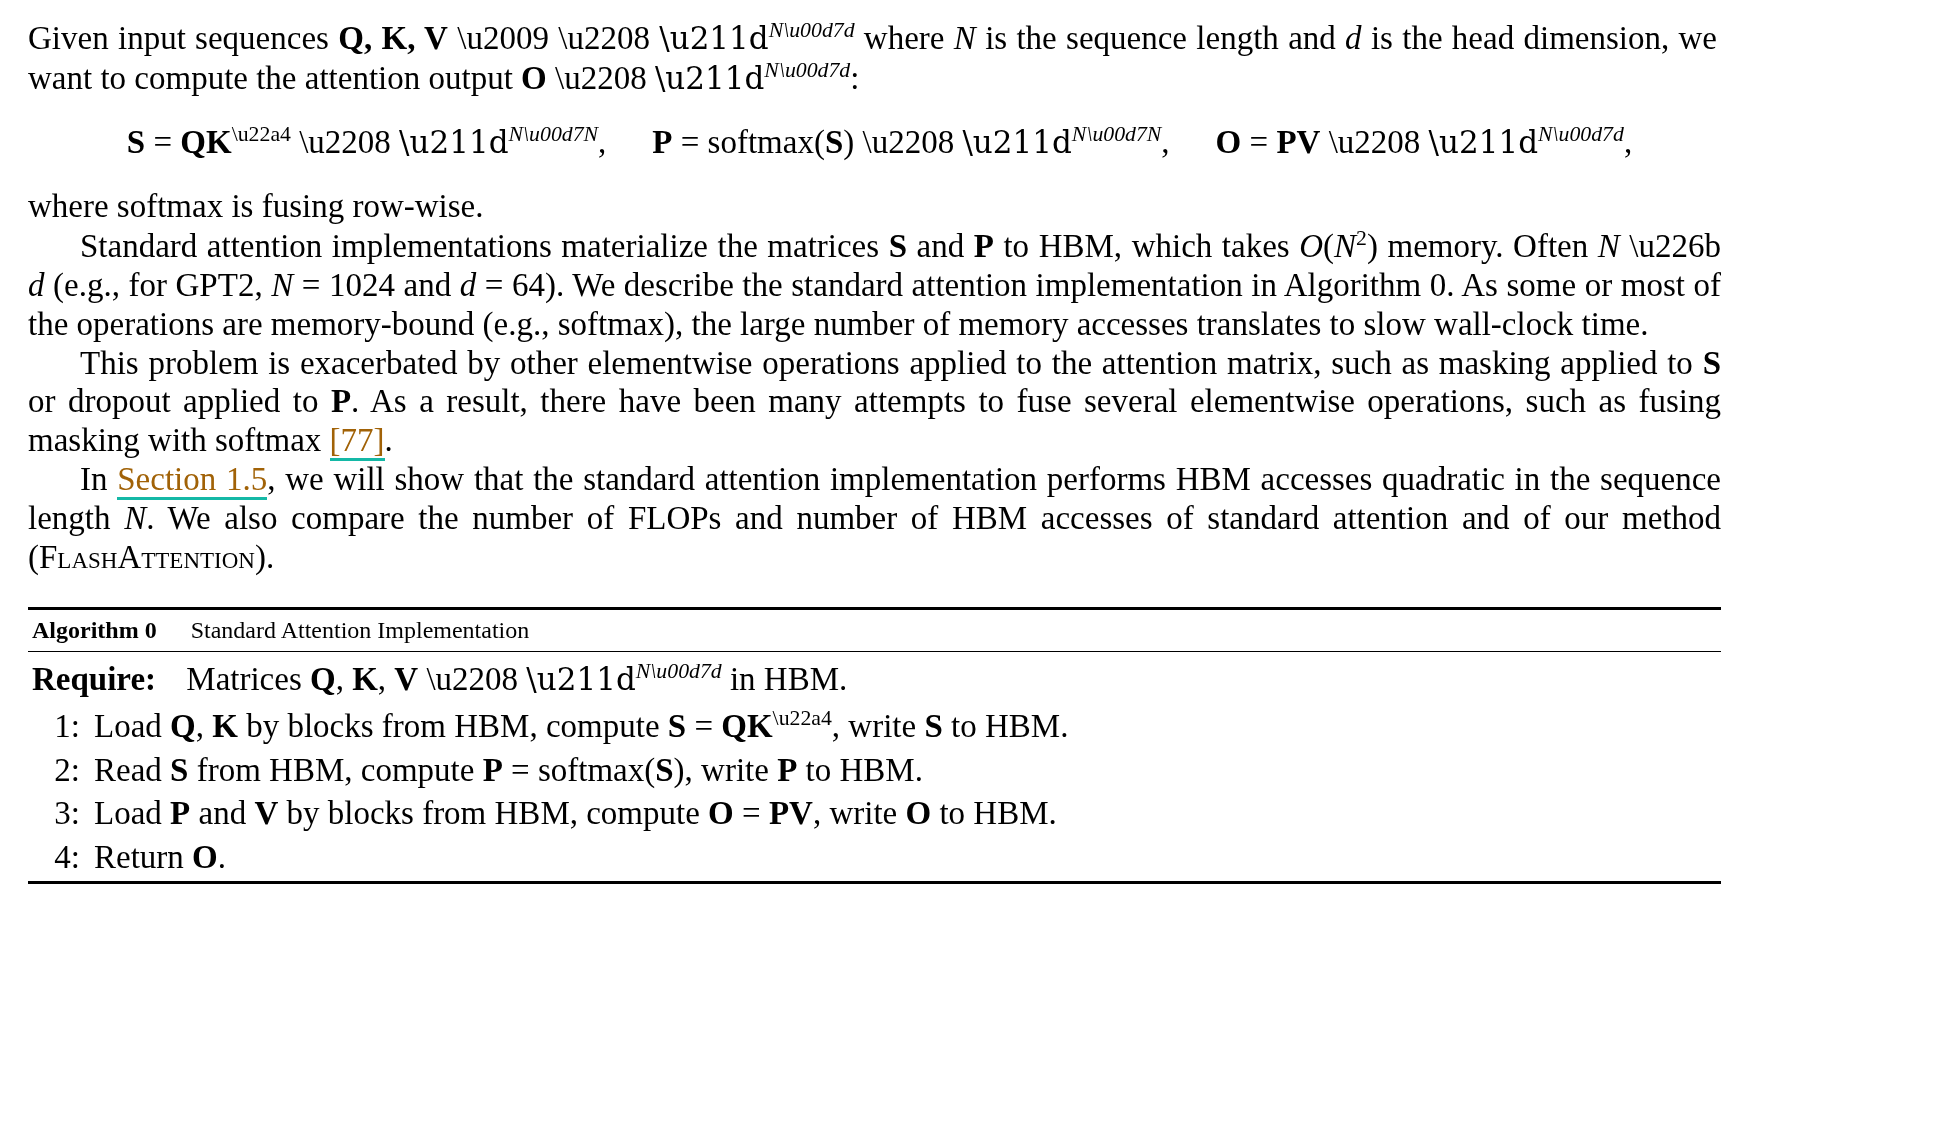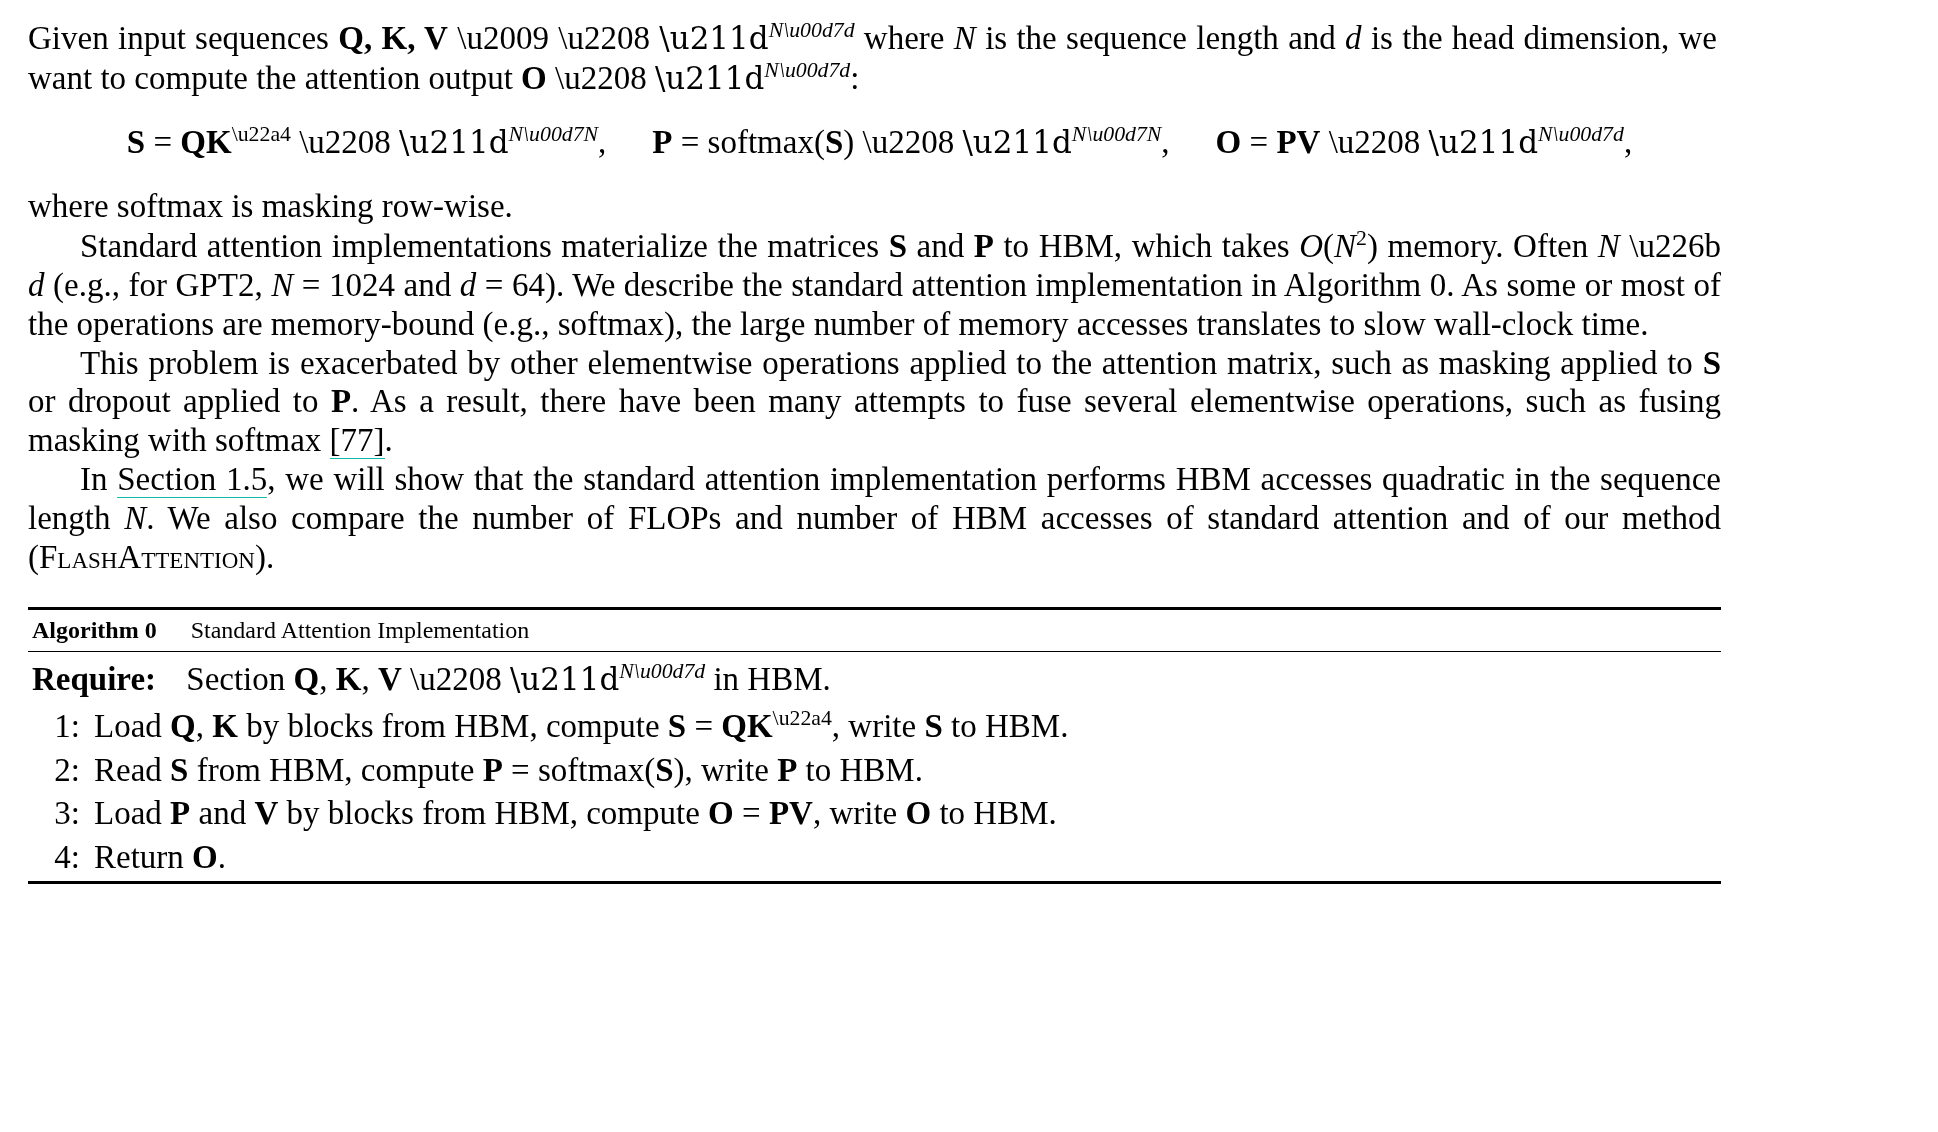--- a/index.html
+++ b/index.html
@@ -135,7 +135,7 @@
     <span class="bf">S</span> = <span class="bf">QK</span><sup class="upr">\u22a4</sup> \u2208 <span class="bbr">\u211d</span><sup class="sub-exp">N\u00d7N</sup>,<span class="gap"></span><span class="bf">P</span> = softmax(<span class="bf">S</span>) \u2208 <span class="bbr">\u211d</span><sup class="sub-exp">N\u00d7N</sup>,<span class="gap"></span><span class="bf">O</span> = <span class="bf">PV</span> \u2208 <span class="bbr">\u211d</span><sup class="sub-exp">N\u00d7d</sup>,
   </div>
 
-  <p>where softmax is masking row-wise.</p>
+  <p>where softmax is fusing row-wise.</p>
 
   <p class="indent">
     <span>Standard attention implementations materialize the matrices </span><span class="bf">S</span><span> and </span><span class="bf">P</span><span> to HBM, which takes </span><span class="it">O</span><span>(</span><span class="it">N</span><sup class="upr">2</sup><span>)</span><span> memory. Often </span><span class="it">N</span><span> \u226b </span><span class="it">d</span><span> (e.g., for GPT2, </span><span class="it">N</span><span> = 1024 and </span><span class="it">d</span><span> = 64)</span><span>. We describe the standard attention implementation in Algorithm 0. As some or most of the operations are memory-bound (e.g., softmax), the large number of memory accesses translates to slow wall-clock time.</span>

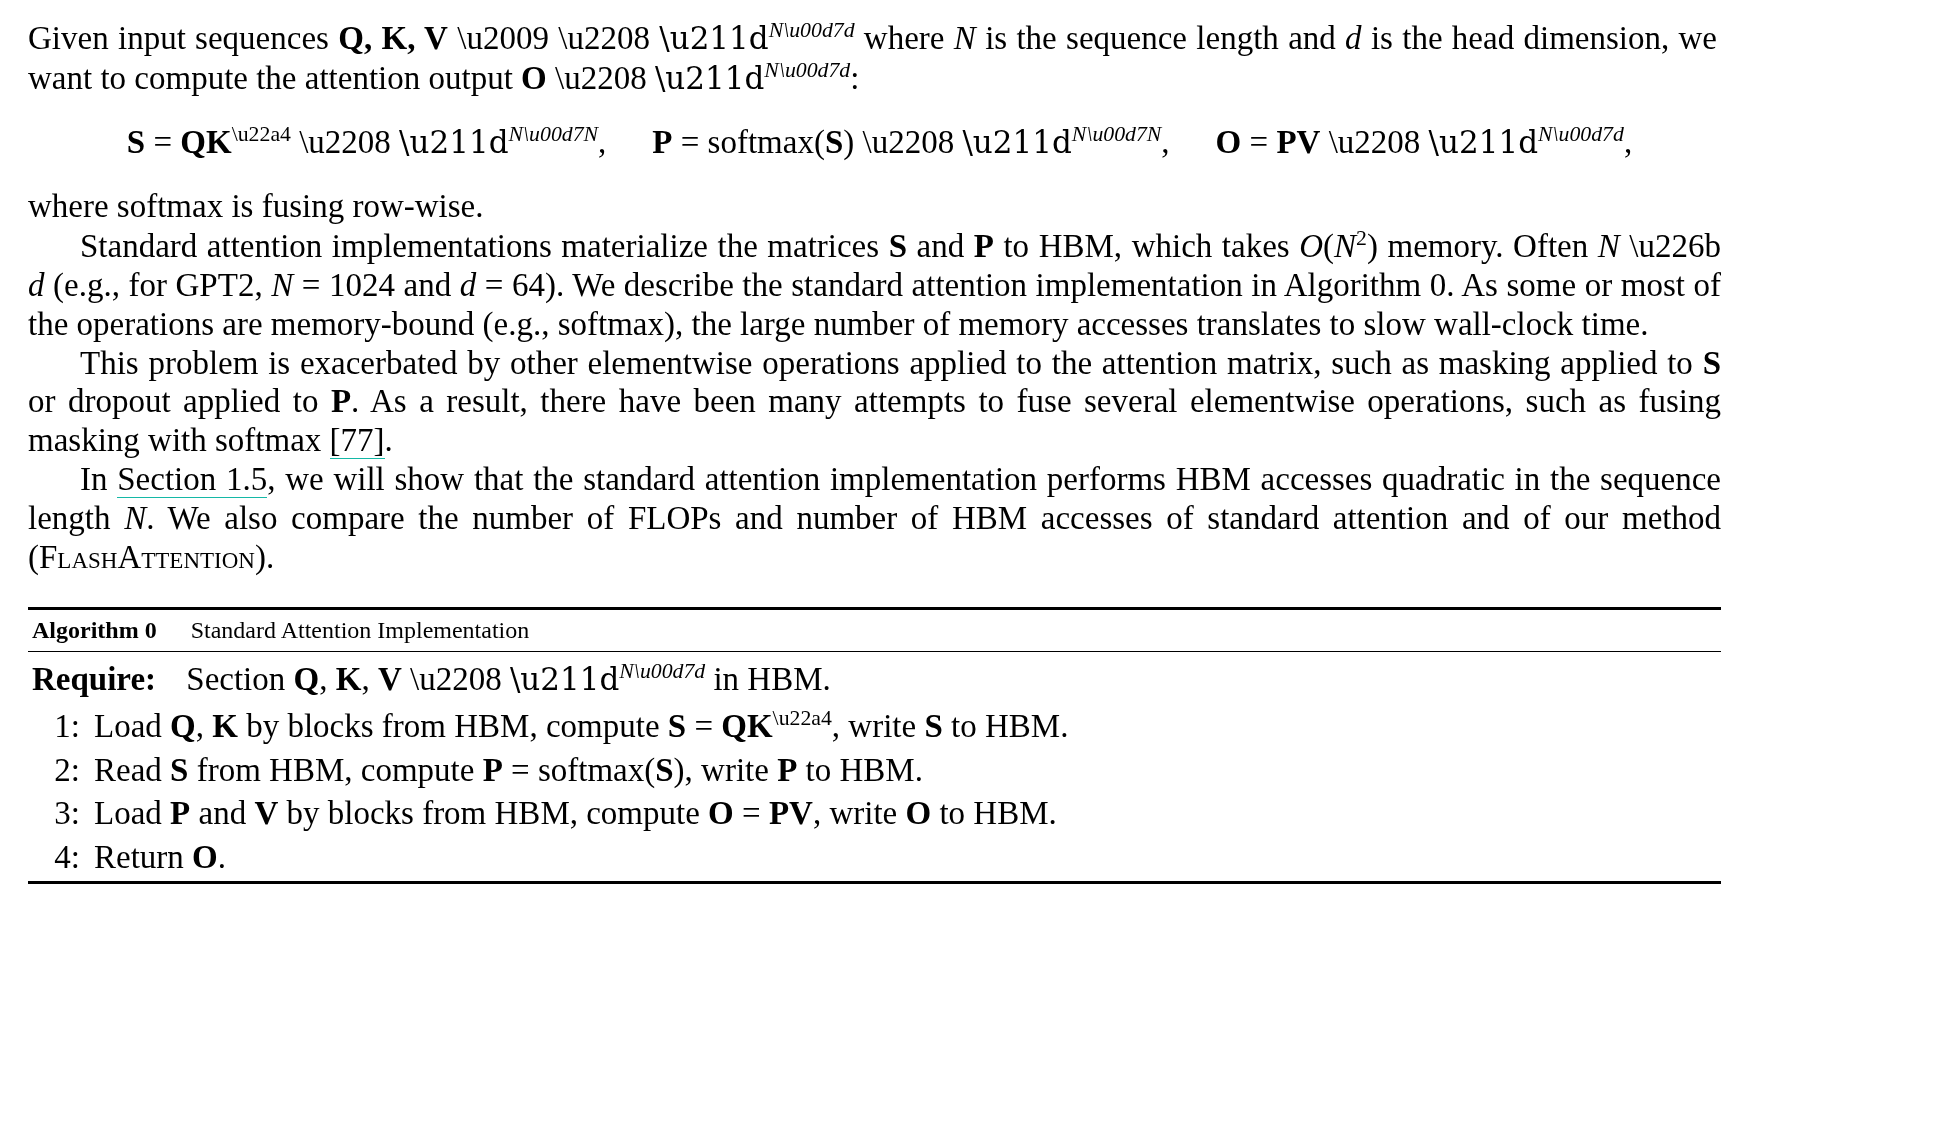--- a/index.html
+++ b/index.html
@@ -65,9 +65,9 @@
     width: 22px;
   }
   a.ref {
-    color: #000000;
+    color: #a16207;
     text-decoration: none;
-    border-bottom: 1px solid #14b8a6;
+    border-bottom: 3px solid #14b8a6;
   }
   .sc {
     font-variant: small-caps;

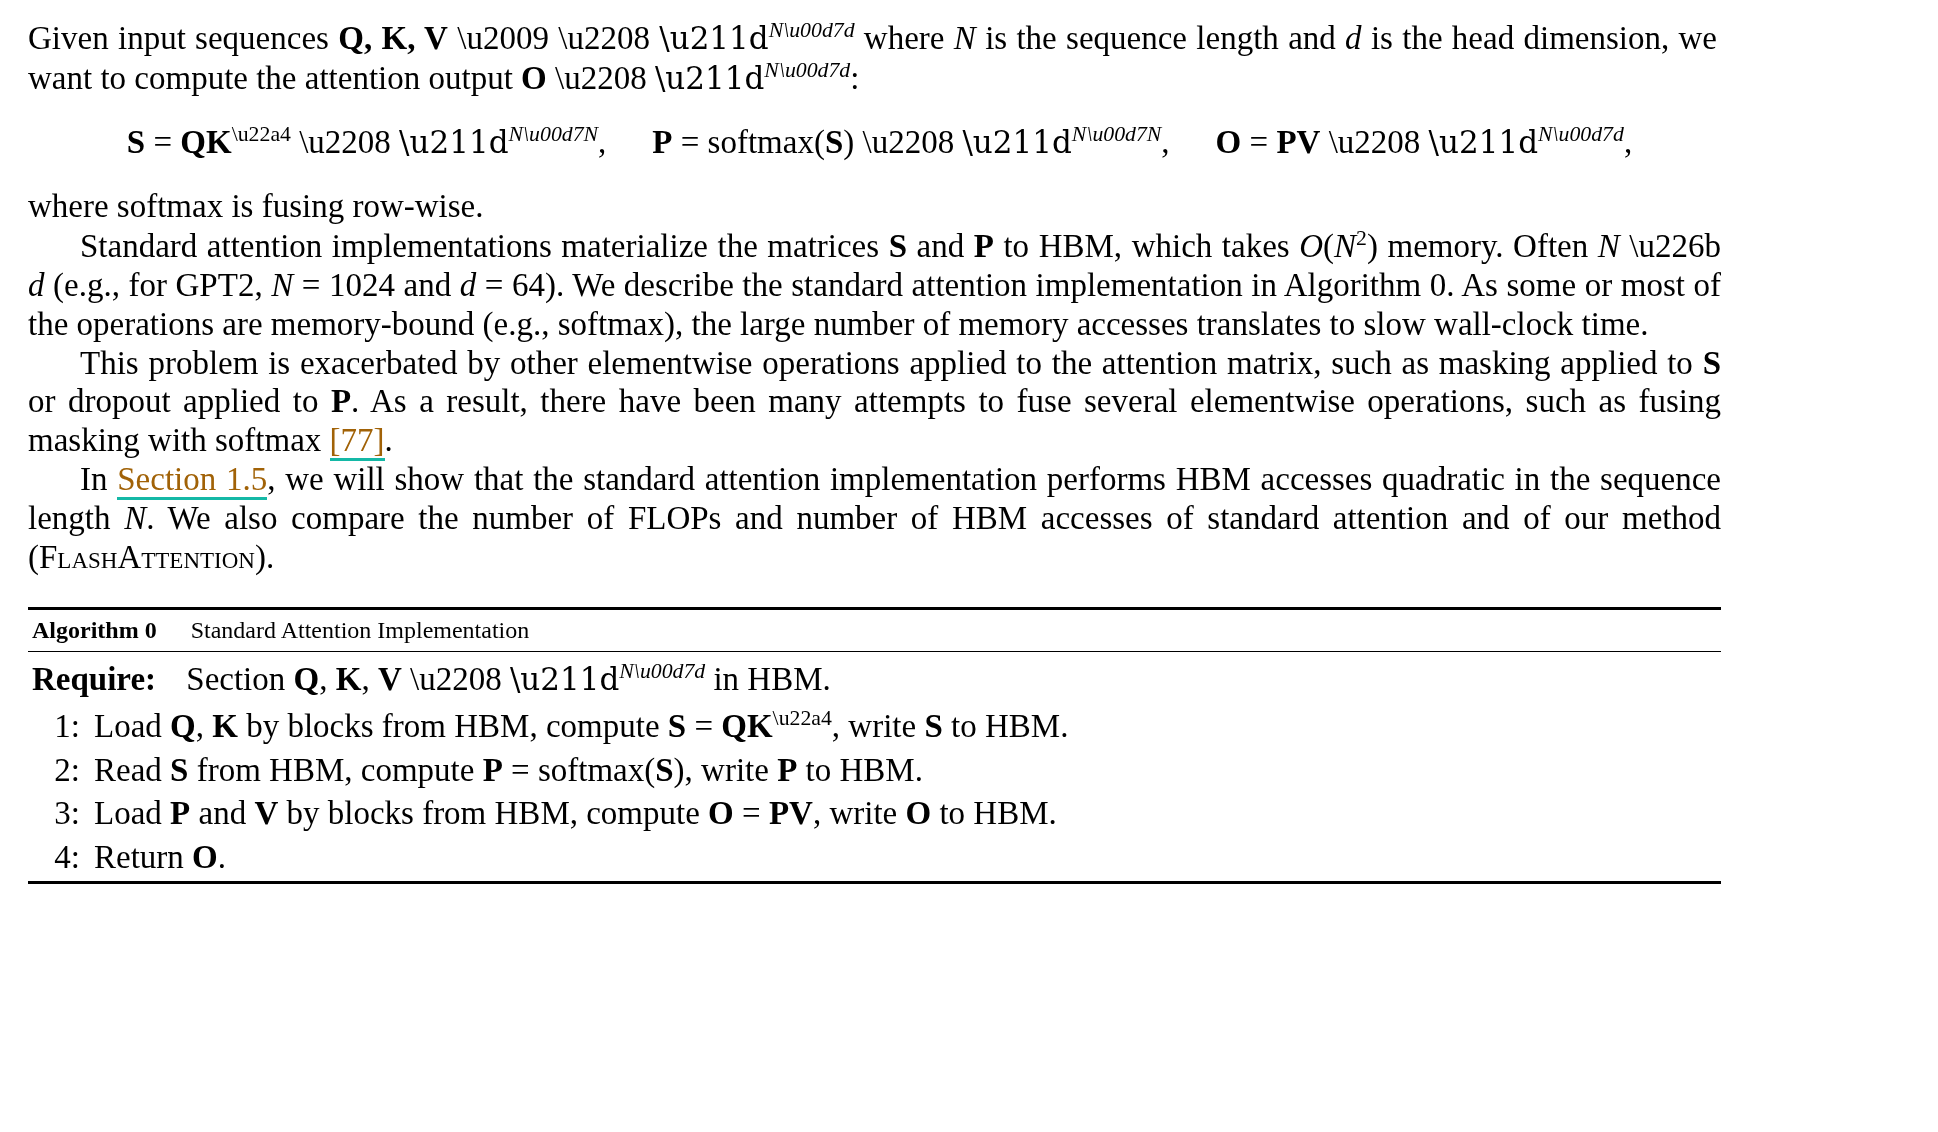--- a/index.html
+++ b/index.html
@@ -161,7 +161,7 @@
 
       <div class="algo-require">
         <span class="kw">Require:</span>
-        <span class="gap-sm"></span><span>Section </span><span class="bf">Q</span><span>, </span><span class="bf">K</span><span>, </span><span class="bf">V</span><span> \u2208 </span><span class="bbr">\u211d</span><sup class="sub-exp">N\u00d7d</sup><span> in HBM.</span>
+        <span class="gap-sm"></span><span>Matrices </span><span class="bf">Q</span><span>, </span><span class="bf">K</span><span>, </span><span class="bf">V</span><span> \u2208 </span><span class="bbr">\u211d</span><sup class="sub-exp">N\u00d7d</sup><span> in HBM.</span>
       </div>
 
       <div class="algo-line">

